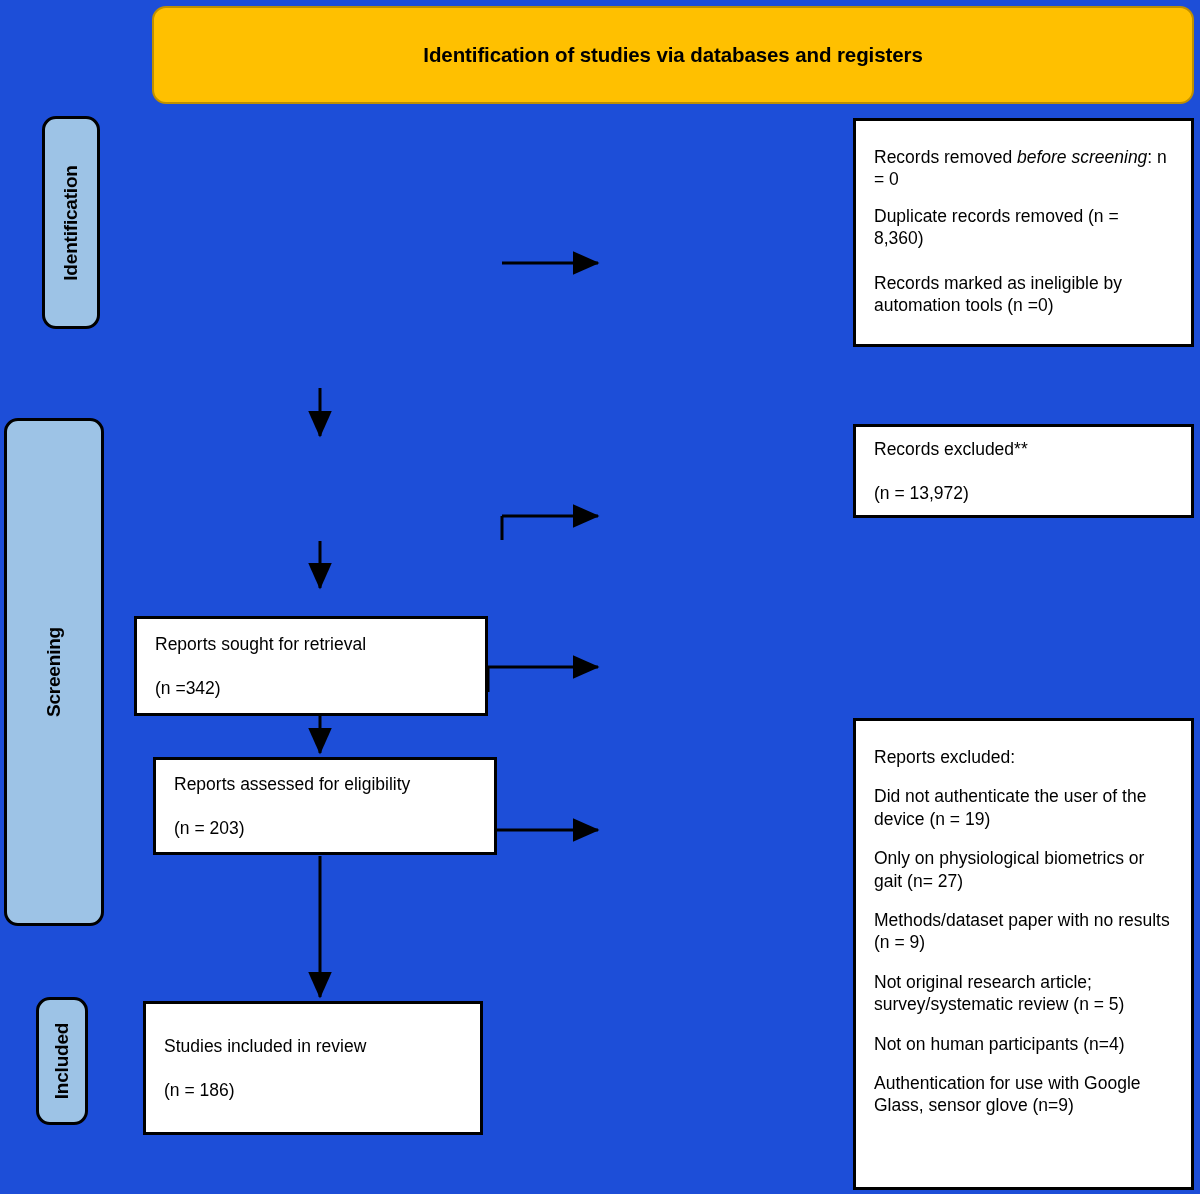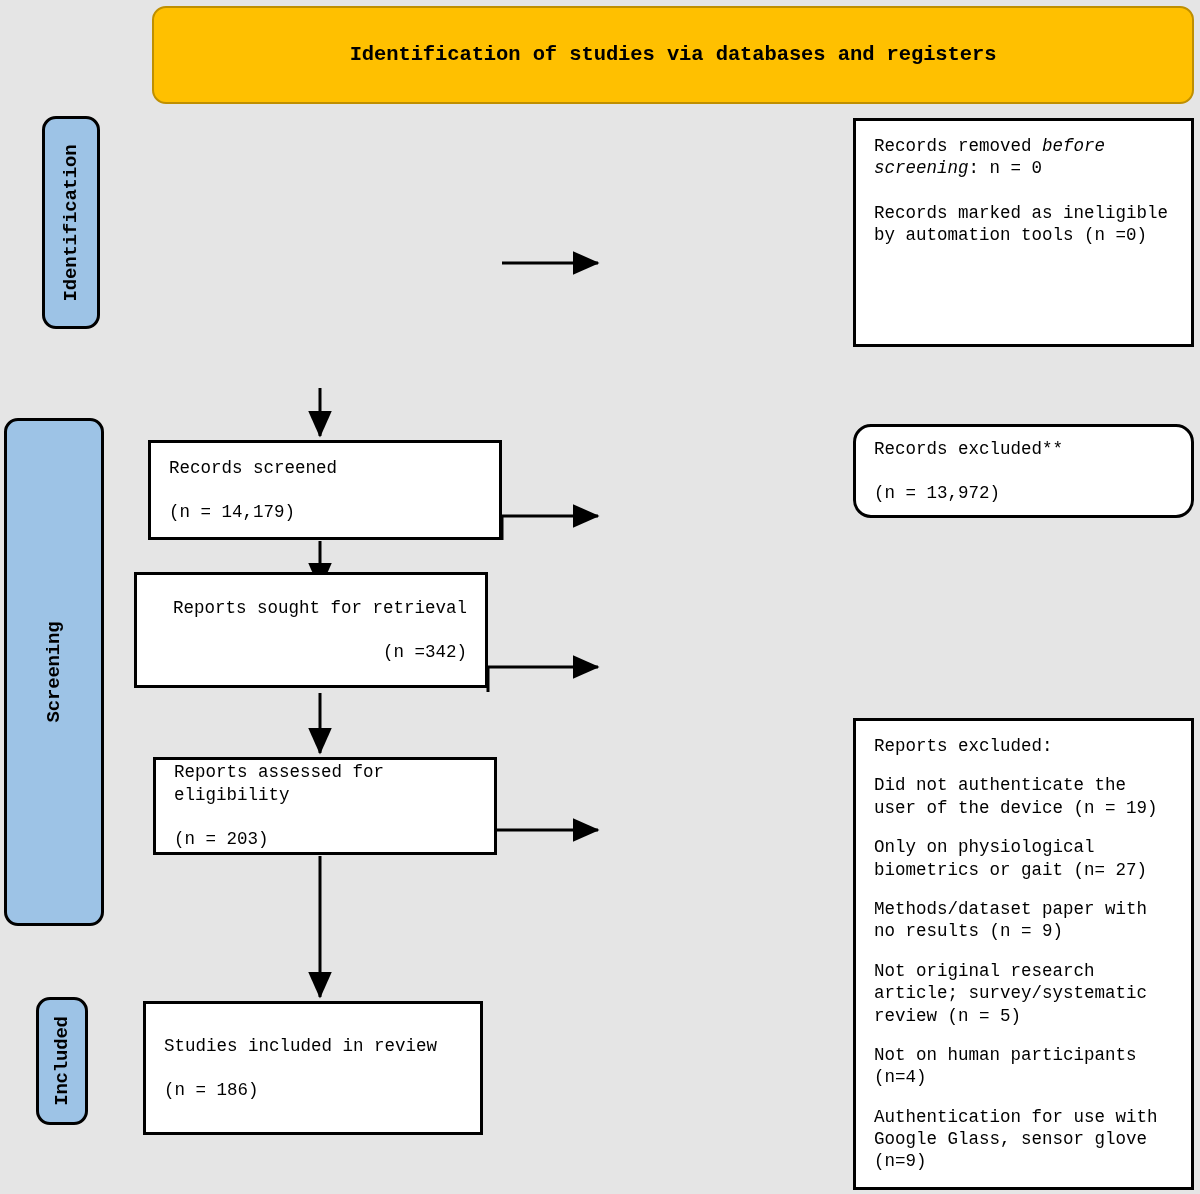--- a/index.html
+++ b/index.html
@@ -17,8 +17,7 @@
     width: 1200px;
     height: 1194px;
     overflow: hidden;
-    background: #e5e5e5;
-    font-family: Liberation Mono, monospace;
+    background: #1d4ed8;
   }
 
   

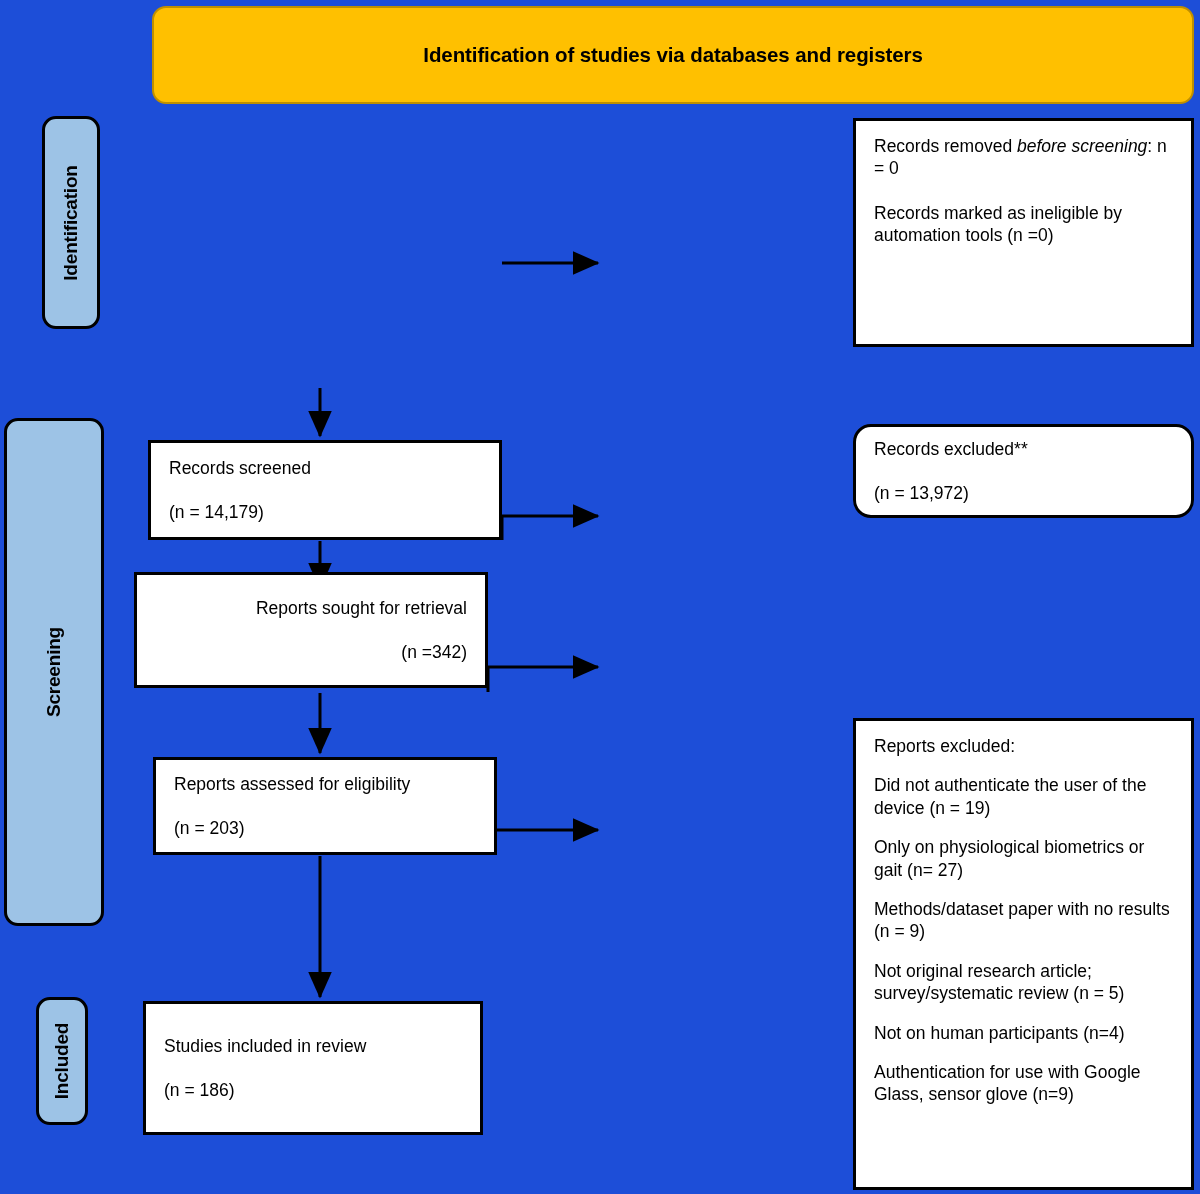--- a/index.html
+++ b/index.html
@@ -80,7 +80,7 @@
   }
   .flow-box.top-aligned {
     justify-content: flex-start;
-    padding-top: 14px;
+    padding-top: 25px;
   }
   .flow-box p {
     margin: 0 0 14px 0;

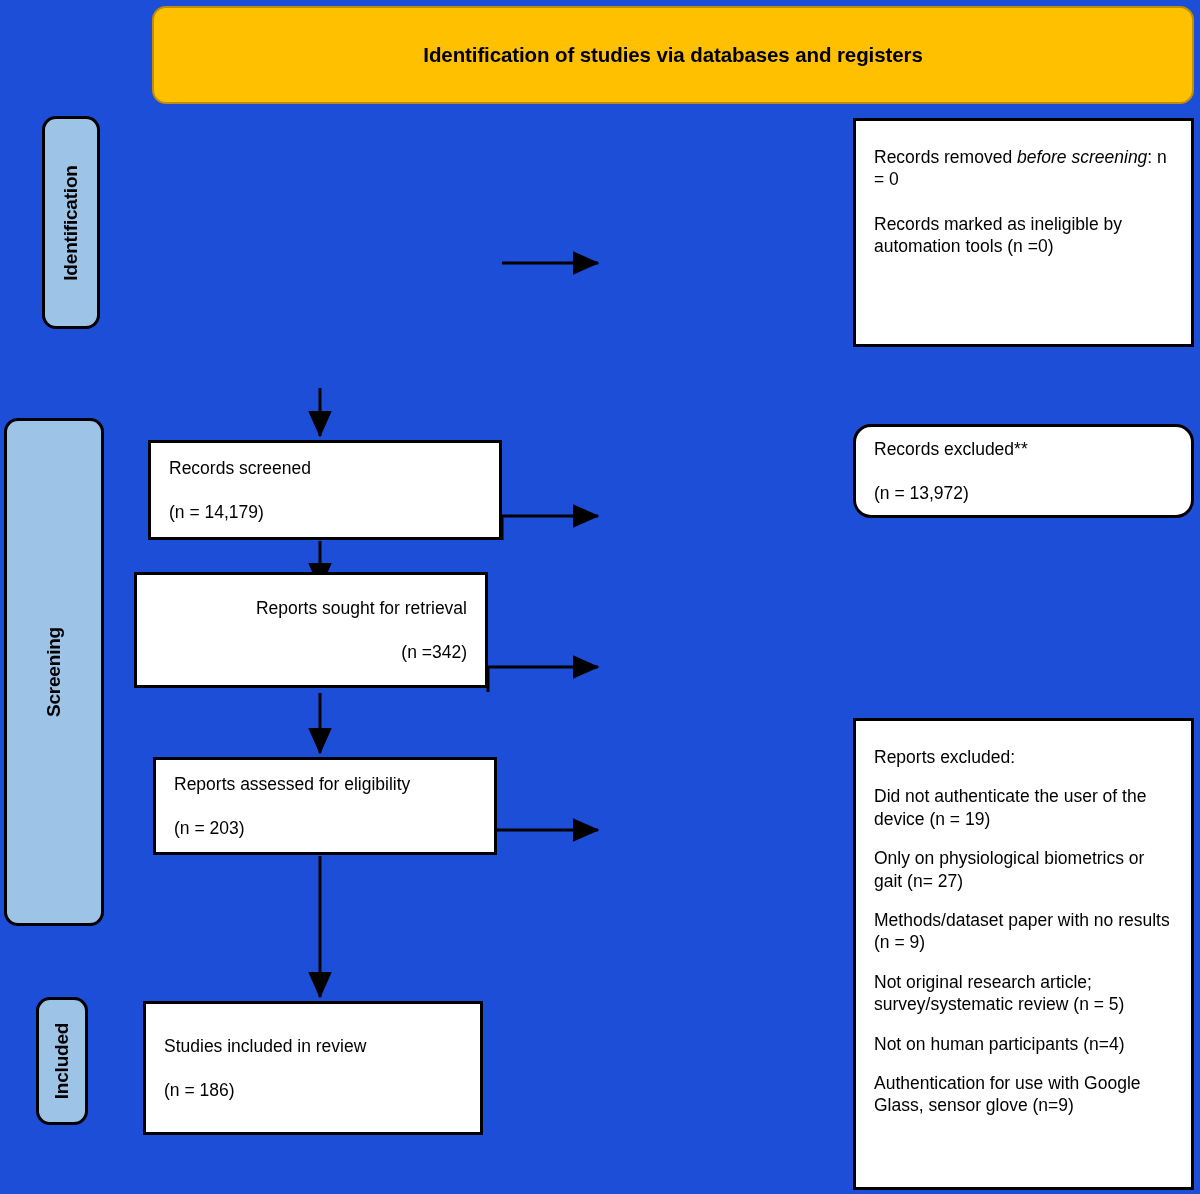--- a/index.html
+++ b/index.html
@@ -186,6 +186,7 @@
 
   <div class="flow-box top-aligned" id="box-removed">
     <p><span>Records removed </span><em>before screening</em><span>: n = 0</span></p>
+    <p>Duplicate records removed (n = 8,360)</p>
     <p class="tight">Records marked as ineligible by automation tools (n =0)</p>
   </div>
 

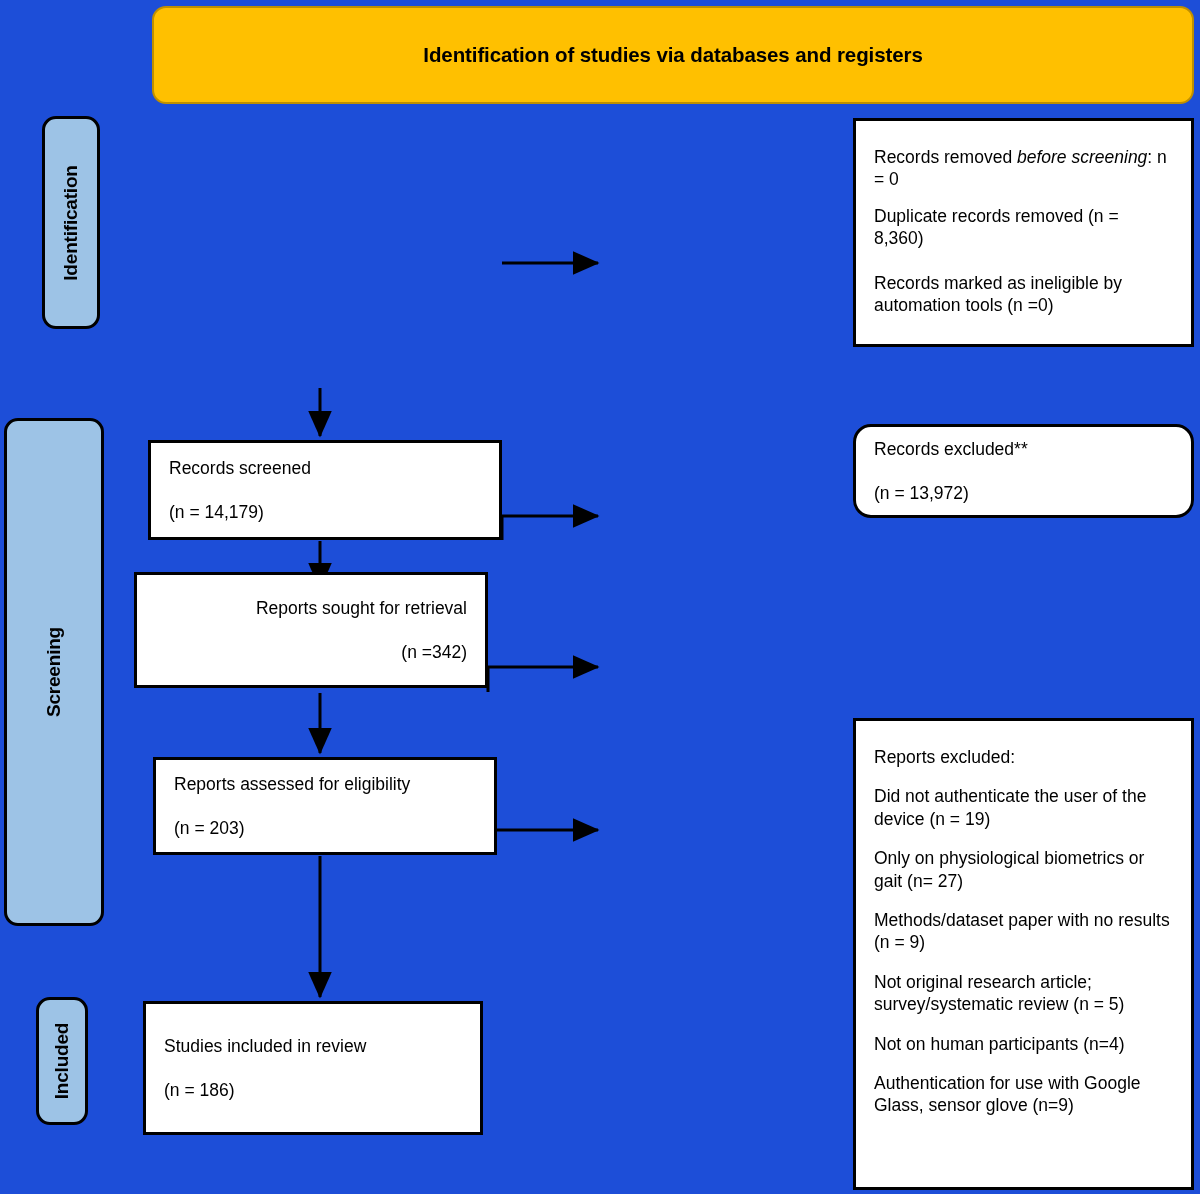--- a/index.html
+++ b/index.html
@@ -101,7 +101,7 @@
 
   
   #box-removed      { left: 853px; top: 118px; width: 341px; height: 229px; }
-  #box-excluded-rec { left: 853px; top: 424px; width: 341px; height: 94px; border-radius: 18px; }
+  #box-excluded-rec { left: 853px; top: 424px; width: 341px; height: 94px; }
   #box-not-retrieved{ left: 853px; top: 569px; width: 341px; height: 97px; }
   #box-excluded-rep { left: 853px; top: 718px; width: 341px; height: 472px; }
 

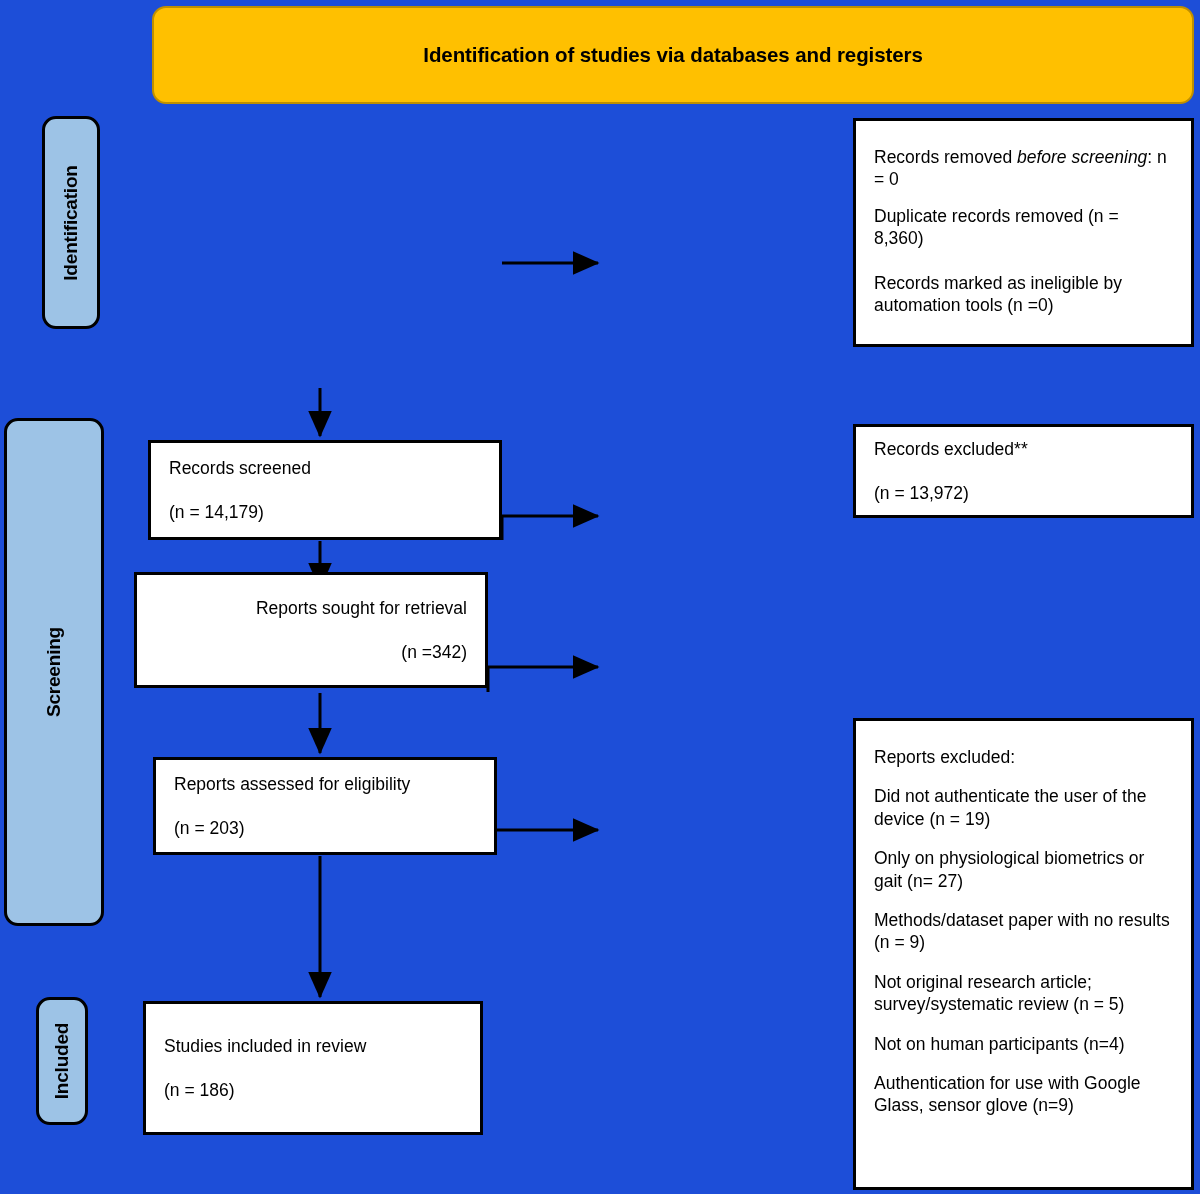--- a/index.html
+++ b/index.html
@@ -164,10 +164,6 @@
   </svg>
 
 
-  <div class="flow-box" id="box-screened">
-    <p>Records screened</p>
-    <p class="tight">(n = 14,179)</p>
-  </div>
 
   <div class="flow-box" id="box-sought">
     <p>Reports sought for retrieval</p>

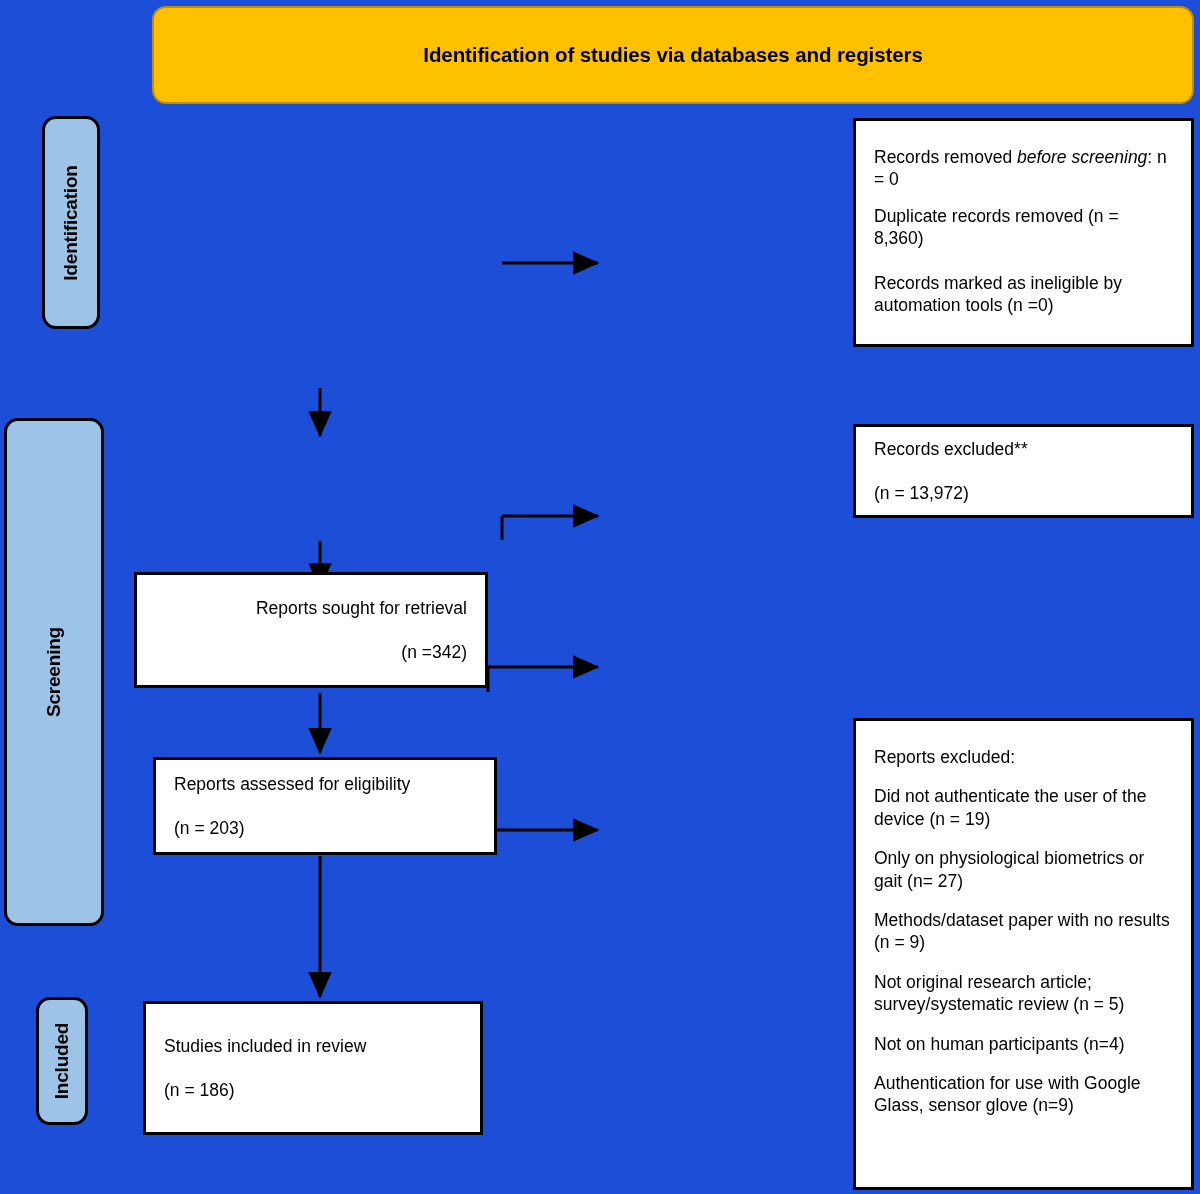--- a/index.html
+++ b/index.html
@@ -95,7 +95,7 @@
   
   #box-identified   { left: 148px; top: 165px; width: 354px; height: 222px; }
   #box-screened     { left: 148px; top: 440px; width: 354px; height: 100px; }
-  #box-sought       { left: 134px; top: 572px; width: 354px; height: 116px; text-align: right; }
+  #box-sought       { left: 134px; top: 616px; width: 354px; height: 100px; }
   #box-assessed     { left: 153px; top: 757px; width: 344px; height: 98px; }
   #box-included     { left: 143px; top: 1001px; width: 340px; height: 134px; }
 

